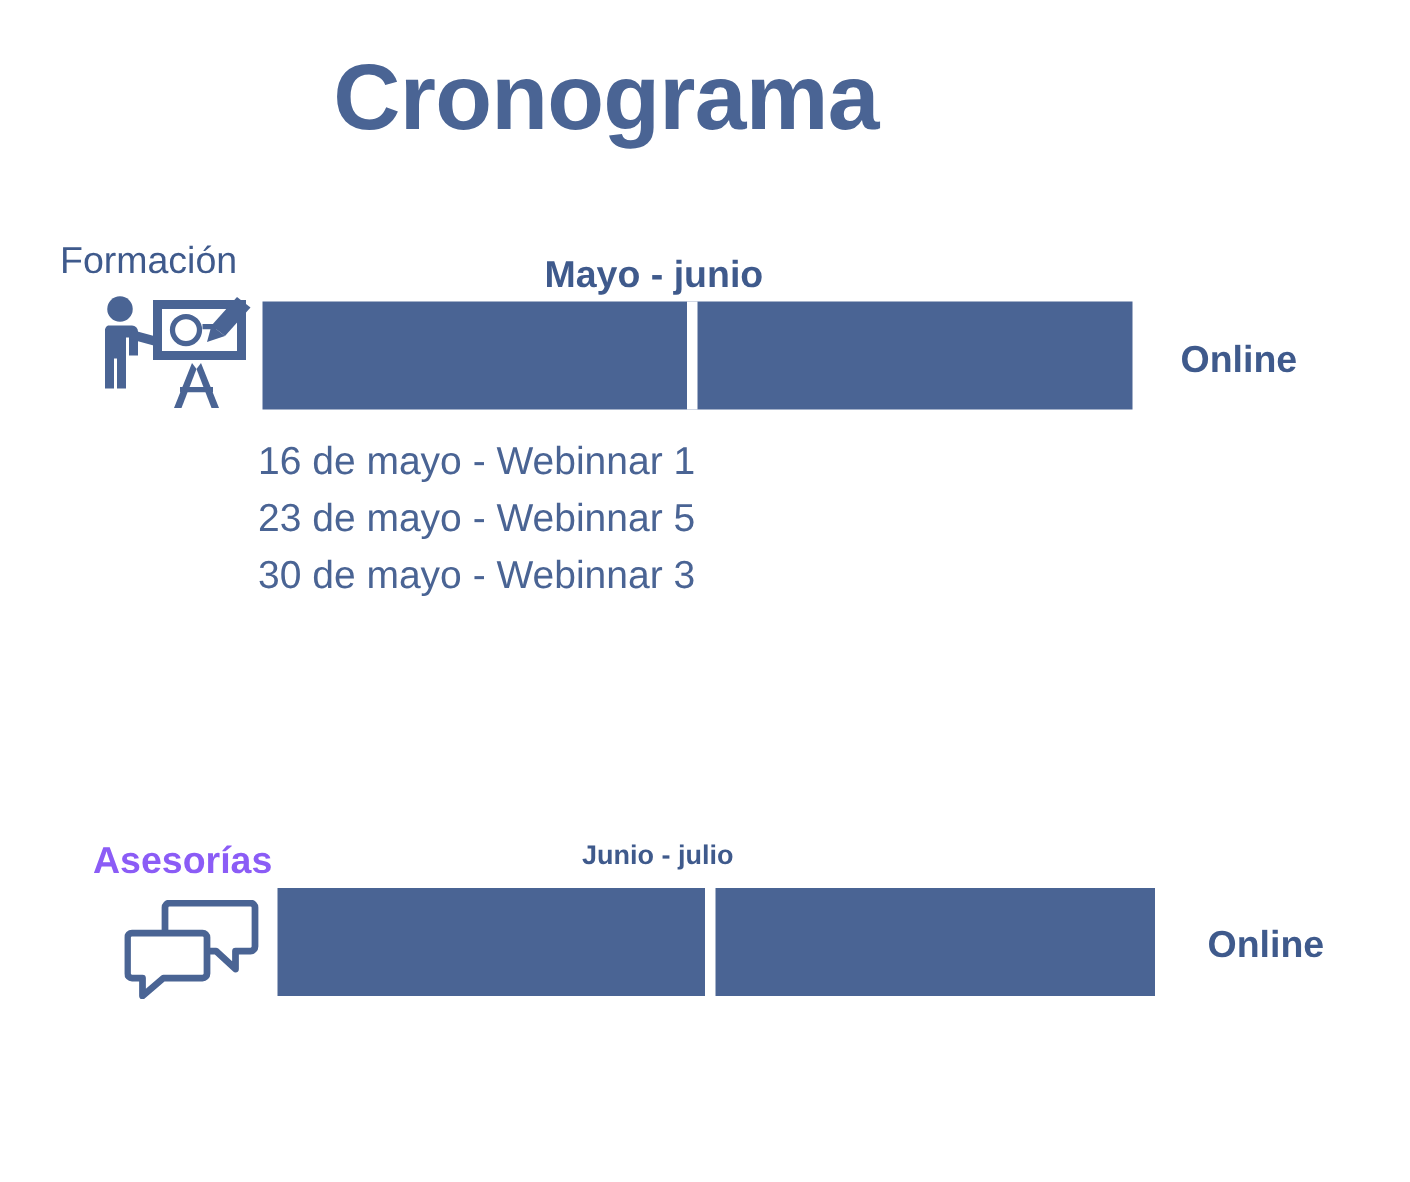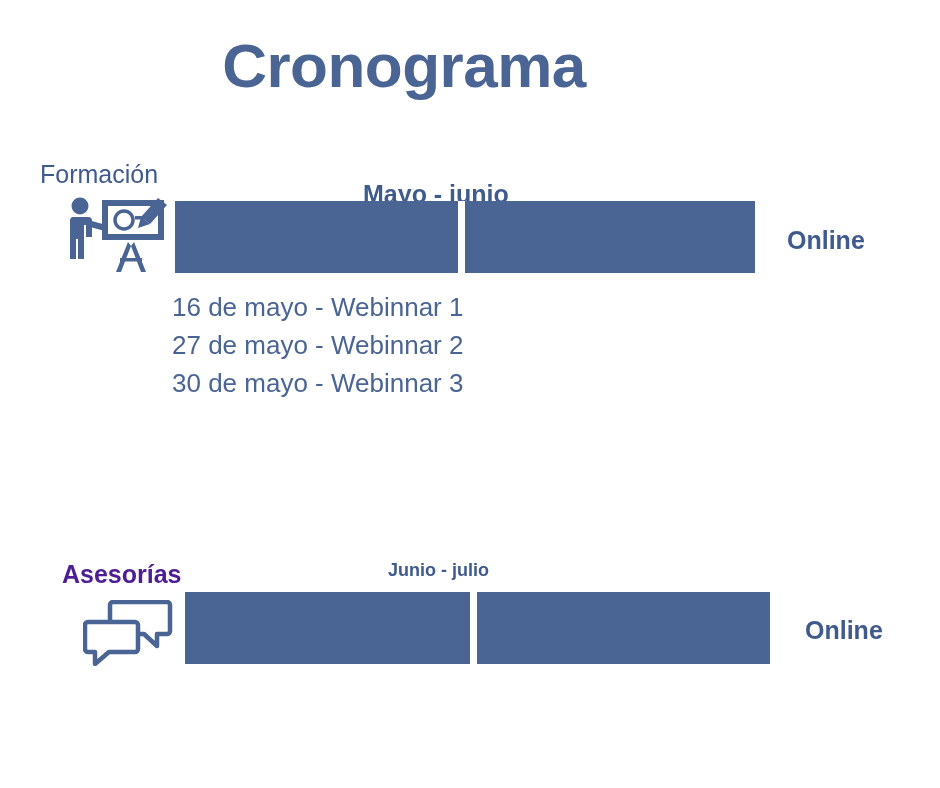--- a/index.html
+++ b/index.html
@@ -48,7 +48,7 @@
   .sec1-period {
     position: absolute;
     left: 363px;
-    top: 180px;
+    top: 169px;
     font-size: 25px;
     font-weight: bold;
     color: #3f5a8c;

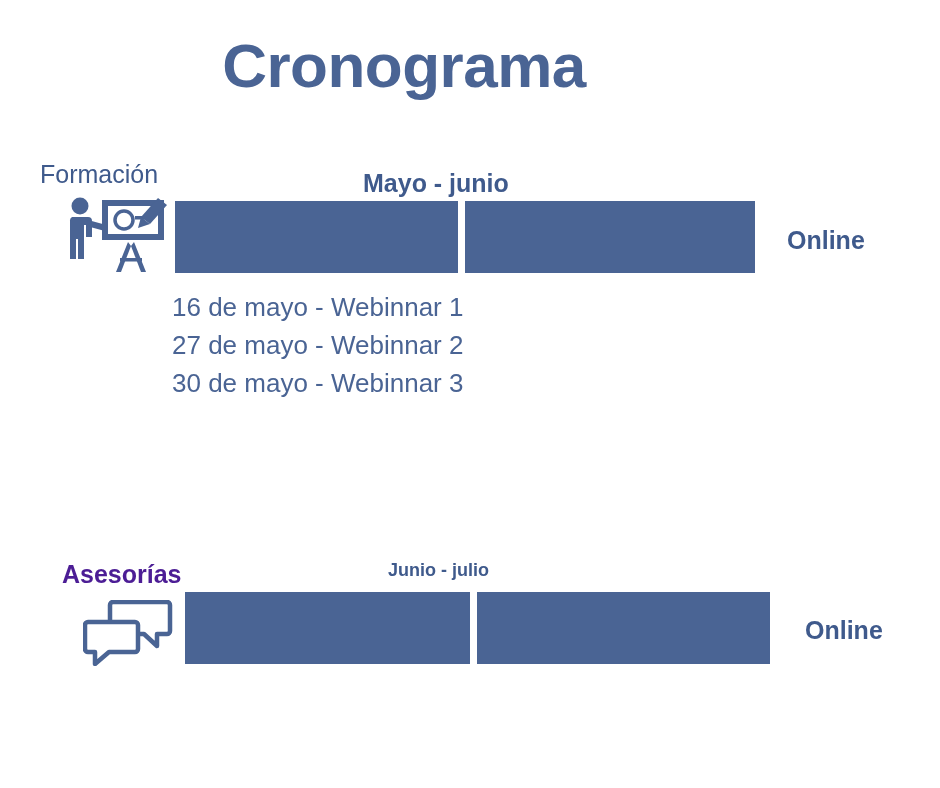--- a/index.html
+++ b/index.html
@@ -188,7 +188,7 @@
 
   <div class="sec1-list">
     <div>16 de mayo - Webinnar 1</div>
-    <div>27 de mayo - Webinnar 2</div>
+    <div>23 de mayo - Webinnar 5</div>
     <div>30 de mayo - Webinnar 3</div>
   </div>
 

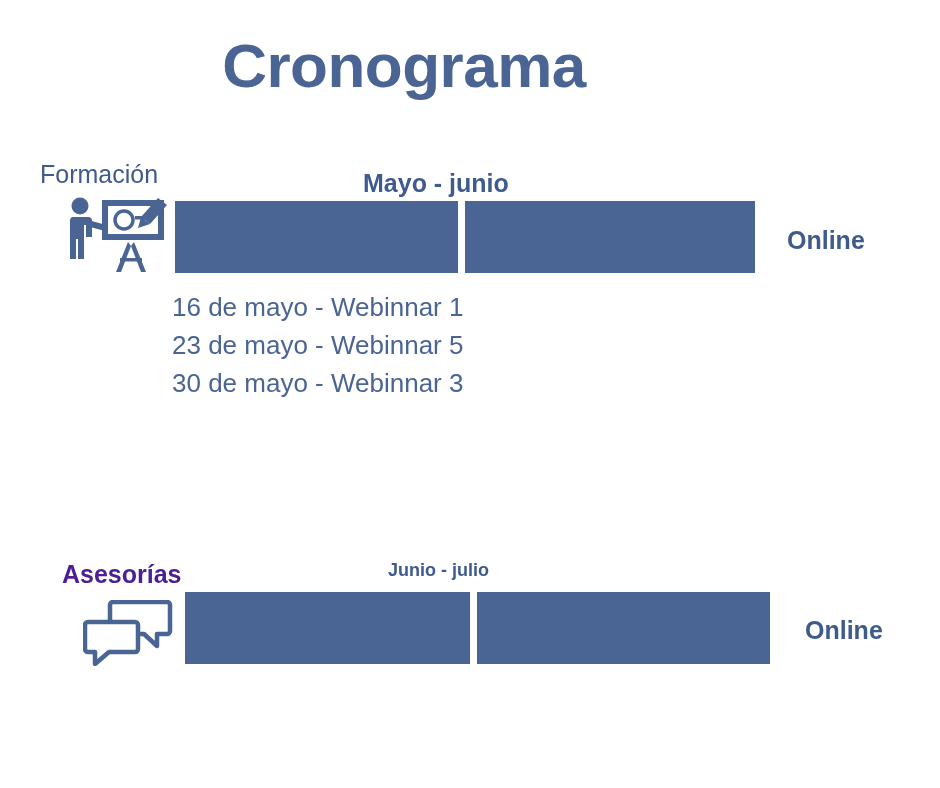--- a/index.html
+++ b/index.html
@@ -104,7 +104,7 @@
     top: 560px;
     font-size: 25px;
     font-weight: bold;
-    color: #4c1d95;
+    color: #8b5cf6;
   }
   .sec2-period {
     position: absolute;

